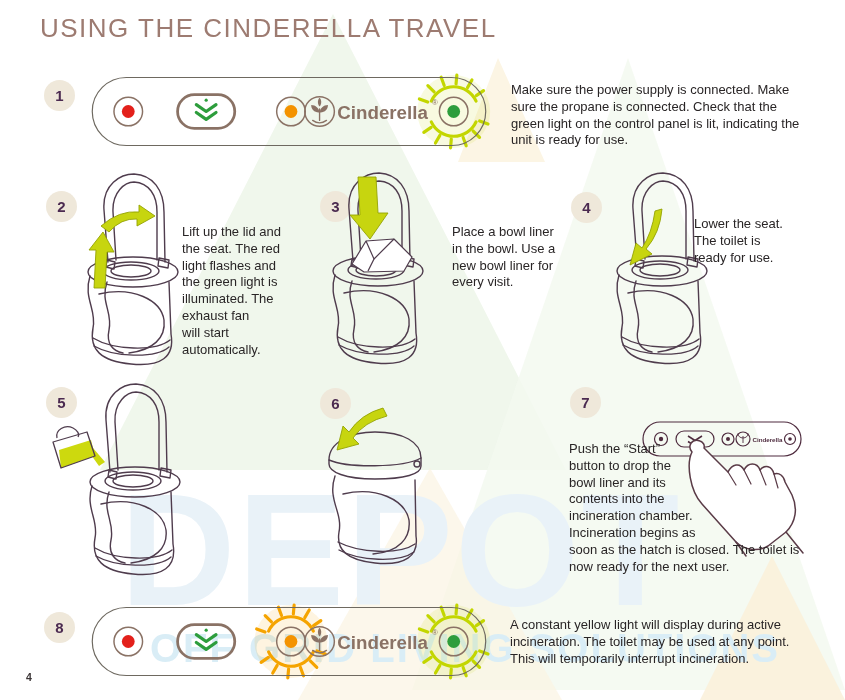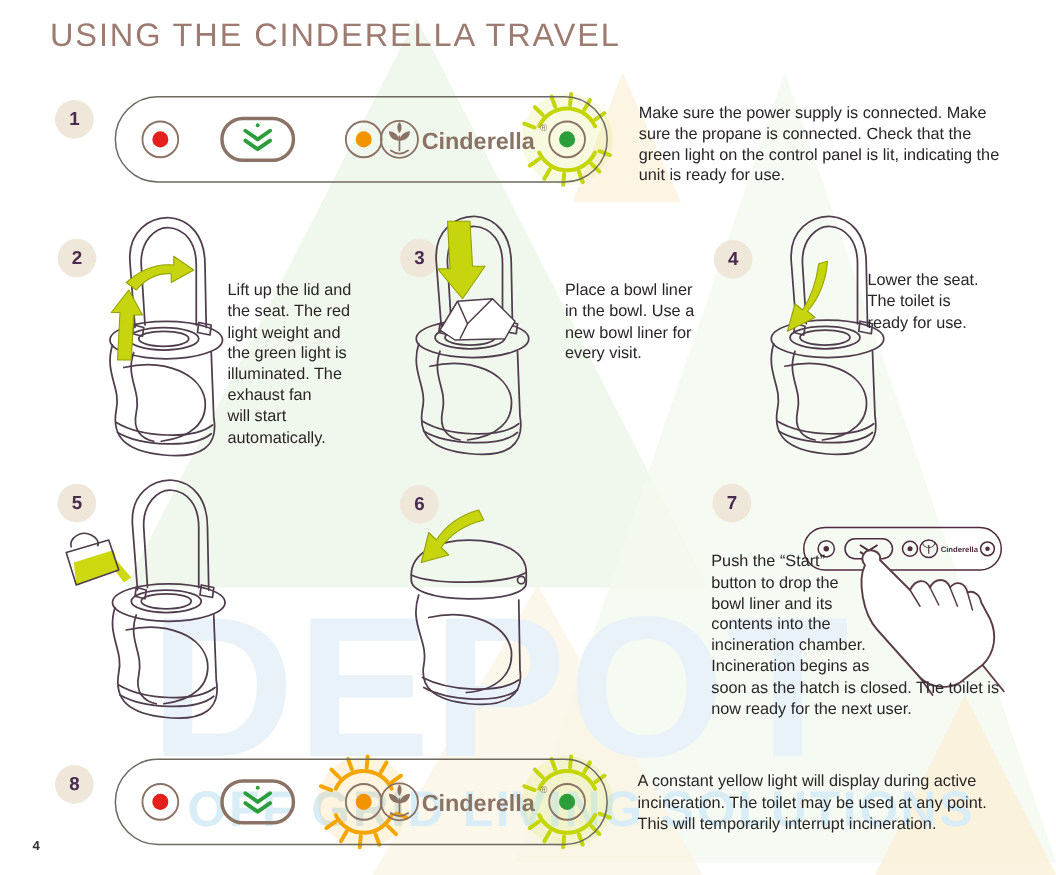--- a/index.html
+++ b/index.html
@@ -137,7 +137,7 @@
     </svg>
     <div class="steptext" style="left:182px;top:224px;width:140px">Lift up the lid and
 the seat. The red
-light weight and
+light flashes and
 the green light is
 illuminated. The
 exhaust fan

